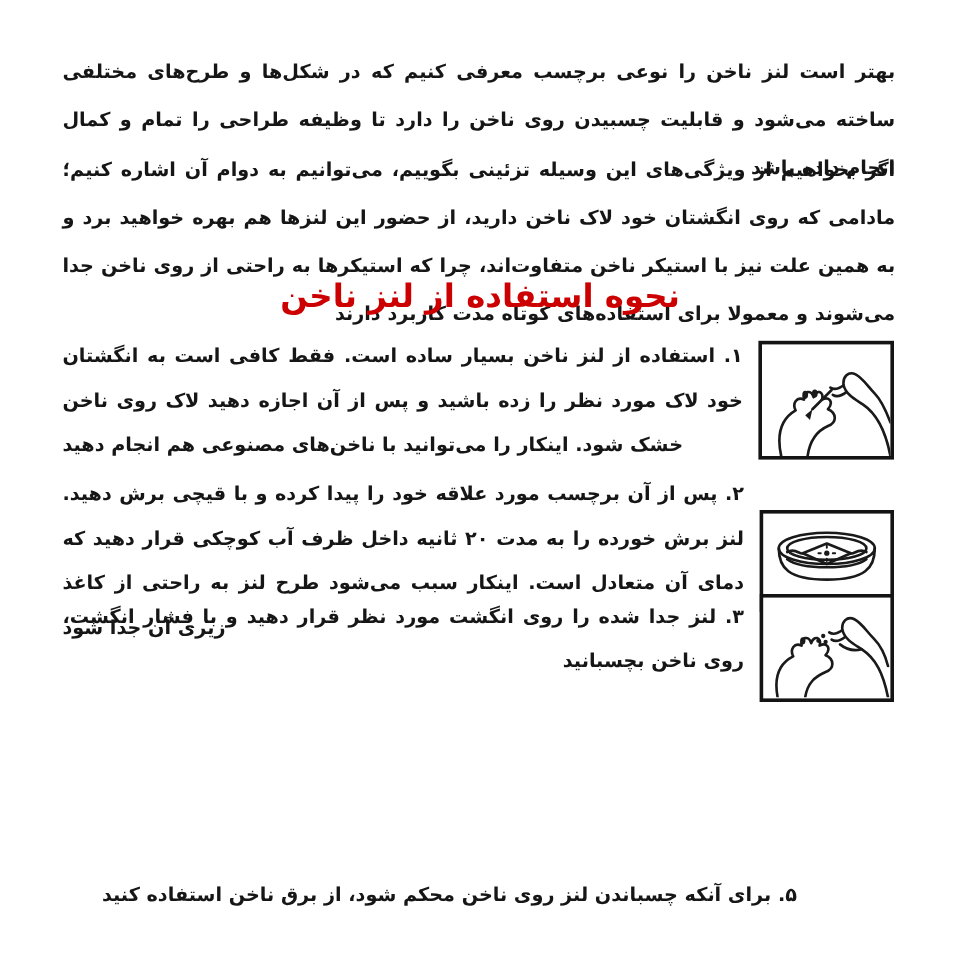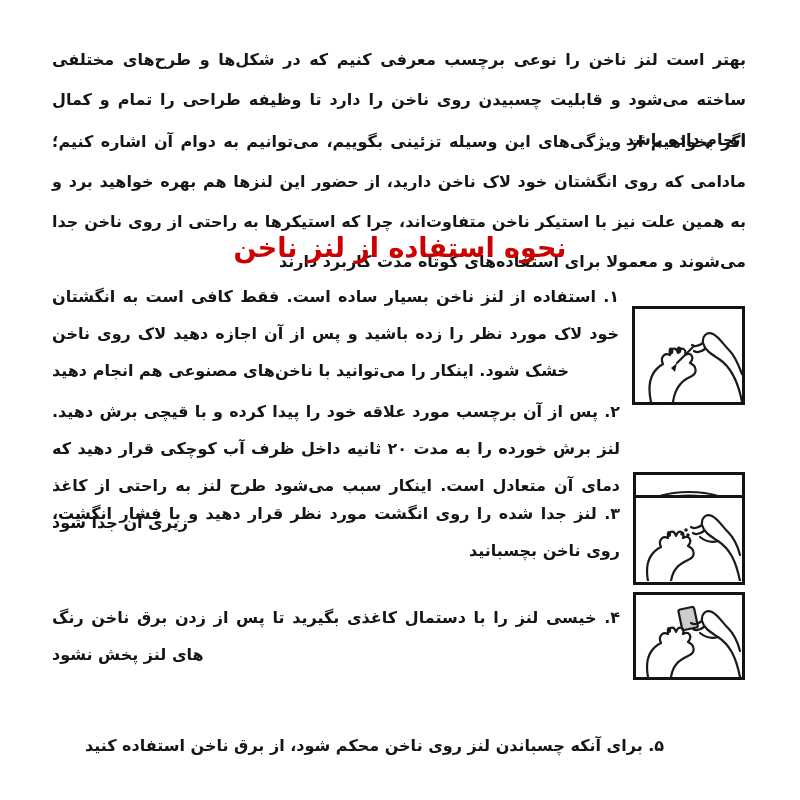--- a/index.html
+++ b/index.html
@@ -27,7 +27,7 @@
 
   .step{
     position:absolute;right:55px;left:52px;
-    display:flex;gap:13px;align-items:flex-end;
+    display:flex;gap:13px;align-items:center;
   }
   .fig{
     flex:0 0 auto;box-sizing:border-box;

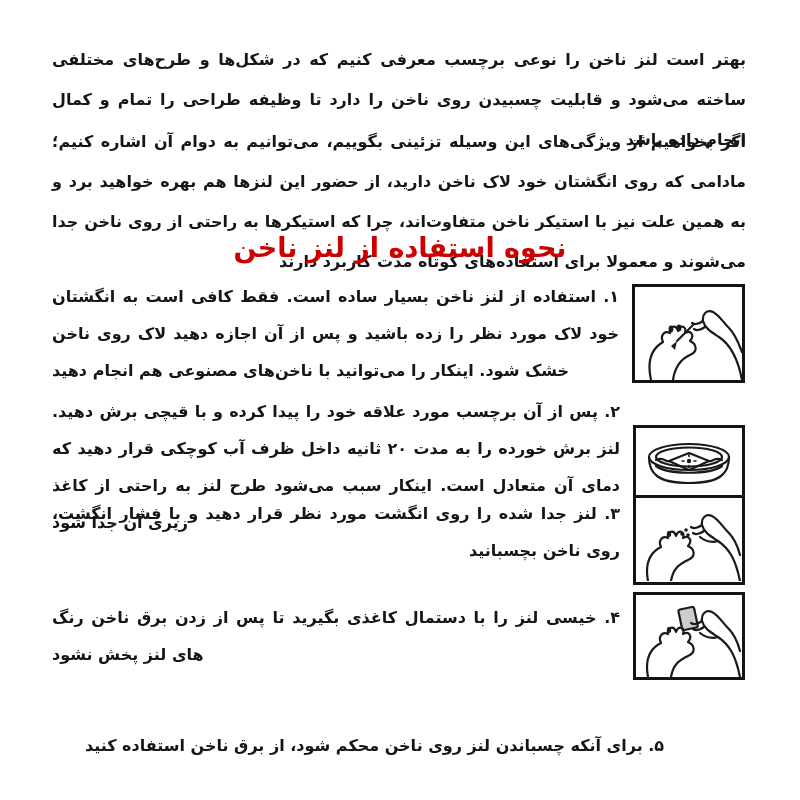--- a/index.html
+++ b/index.html
@@ -115,22 +115,6 @@
     <p class="step-text">۳. لنز جدا شده را روی انگشت مورد نظر قرار دهید و با فشار انگشت، روی ناخن بچسبانید</p>
   </div>
 
-  <div class="step" id="step4">
-    <div class="fig">
-      <svg width="106" height="82" viewBox="0 0 106 82">
-        <g fill="none" stroke="#1a1a1a" stroke-width="2.2" stroke-linecap="round" stroke-linejoin="round">
-          <rect x="44" y="13" width="16" height="21" rx="2" fill="#cdcdcd" transform="rotate(-12 52 23)"></rect>
-          <path d="M12 82 C9 66 13 54 25 48 C22 42 26 36 32 39 C31 32 38 30 40 37 C42 30 49 32 47 39 C53 36 57 41 52 47 C59 50 60 58 52 61 C43 65 37 70 35 82"></path>
-          <ellipse cx="33" cy="35" rx="2.2" ry="3" fill="#1a1a1a" stroke="none"></ellipse>
-          <path d="M104 82 C100 62 94 50 82 42 C76 38 68 34 66 26 C65 19 70 14 76 17 C82 20 86 27 92 33 C98 39 102 48 104 56"></path>
-          <path d="M66 26 C62 29 58 30 55 28"></path>
-          <path d="M68 32 C64 35 60 36 57 34"></path>
-          <path d="M82 42 C75 44 69 42 64 38"></path>
-        </g>
-      </svg>
-    </div>
-    <p class="step-text">۴. خیسی لنز را با دستمال کاغذی بگیرید تا پس از زدن برق ناخن رنگ های لنز پخش نشود</p>
-  </div>
 
   <p id="step5">۵. برای آنکه چسباندن لنز روی ناخن محکم شود، از برق ناخن استفاده کنید</p>
 

